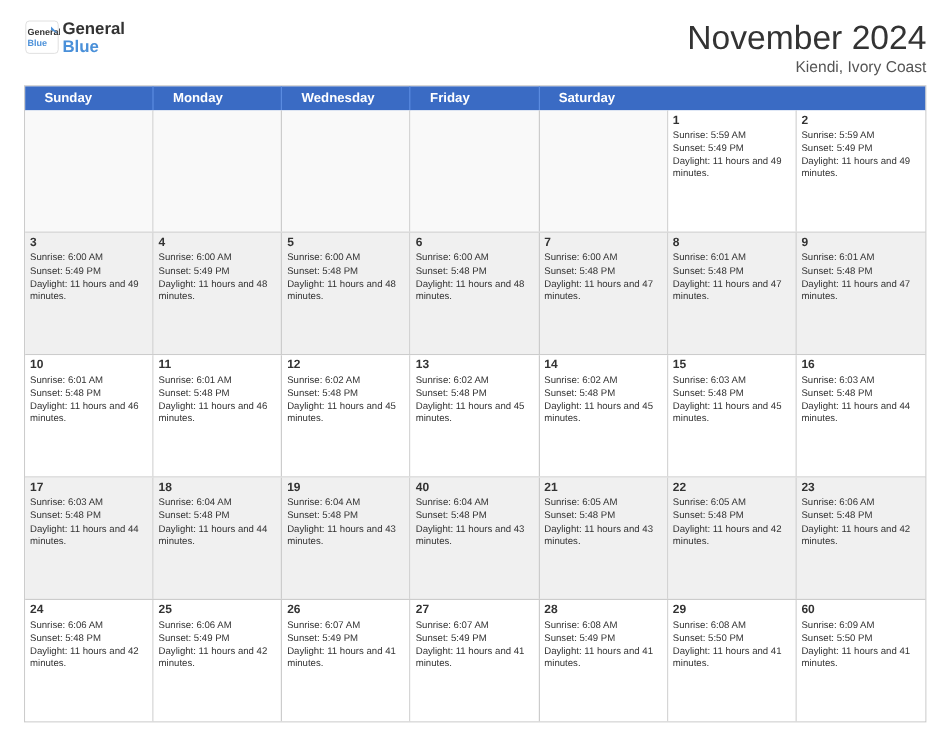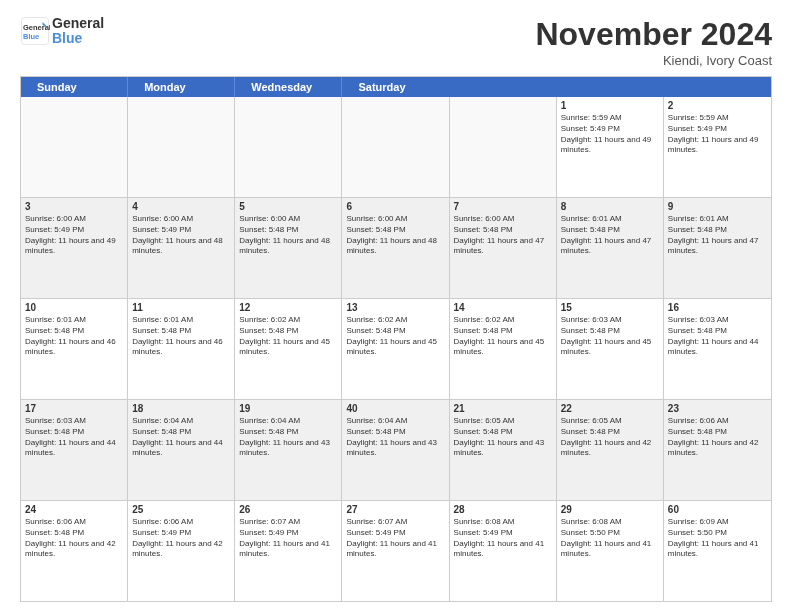--- a/index.html
+++ b/index.html
@@ -36,8 +36,8 @@
       text-align: right;
     }
     .month-title {
-      font-size: 32px;
-      font-weight: bold;
+      font-size: 28px;
+      font-weight: normal;
       color: #333;
     }
     .location {

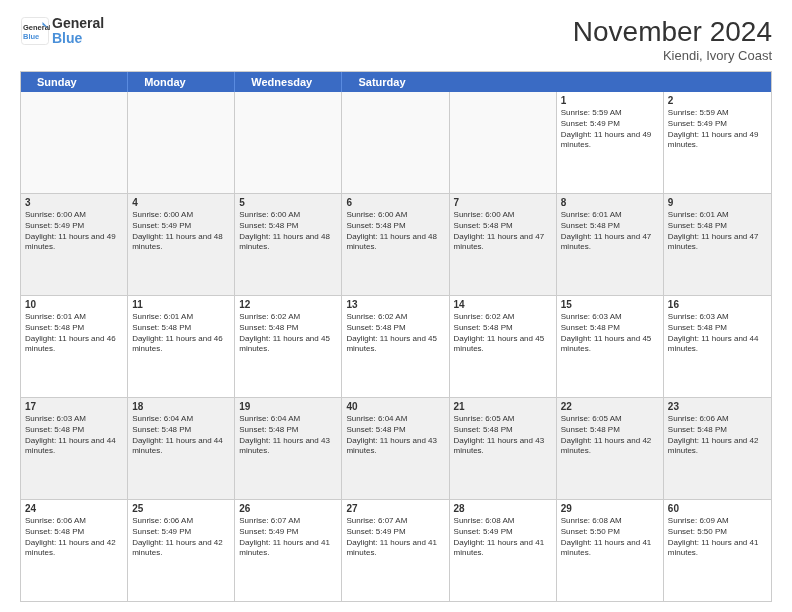--- a/index.html
+++ b/index.html
@@ -128,6 +128,7 @@
       <div class="cal-header-cell">Sunday</div>
       <div class="cal-header-cell">Monday</div>
       <div class="cal-header-cell">Wednesday</div>
+      <div class="cal-header-cell">Friday</div>
       <div class="cal-header-cell">Saturday</div>
     </div>
     <div class="cal-body" id="cal-body">

